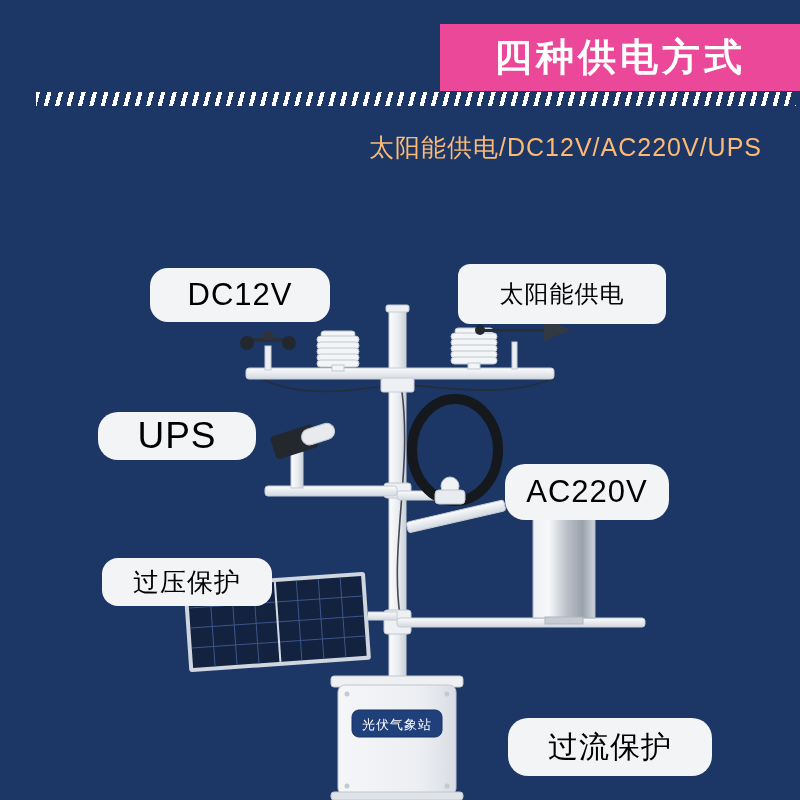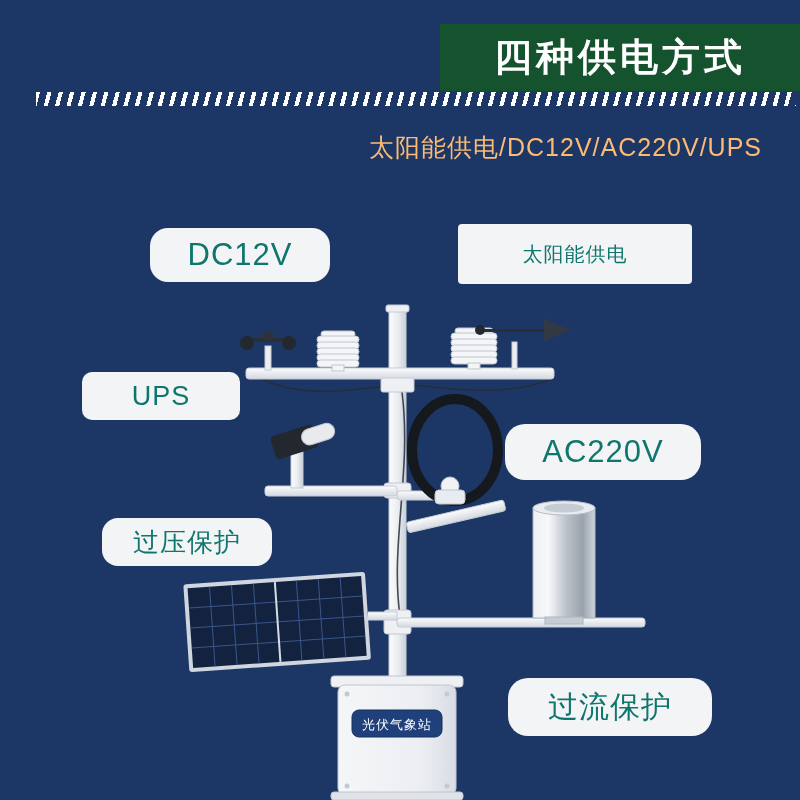--- a/index.html
+++ b/index.html
@@ -12,7 +12,7 @@
   .brand-cn{font-size:22px;font-weight:bold;color:#ffffff;letter-spacing:7px;line-height:1.1;}
   .brand-en{font-size:8px;color:rgba(255,255,255,.85);letter-spacing:2.4px;margin-top:4px;}
 
-  .banner{position:absolute;left:440px;top:24px;width:360px;height:67px;background:#14532d;
+  .banner{position:absolute;left:440px;top:24px;width:360px;height:67px;background:#ec4899;
           display:flex;align-items:center;justify-content:center;z-index:3;}
   .banner-title{font-size:38px;font-weight:bold;color:#ffffff;letter-spacing:4px;}
 

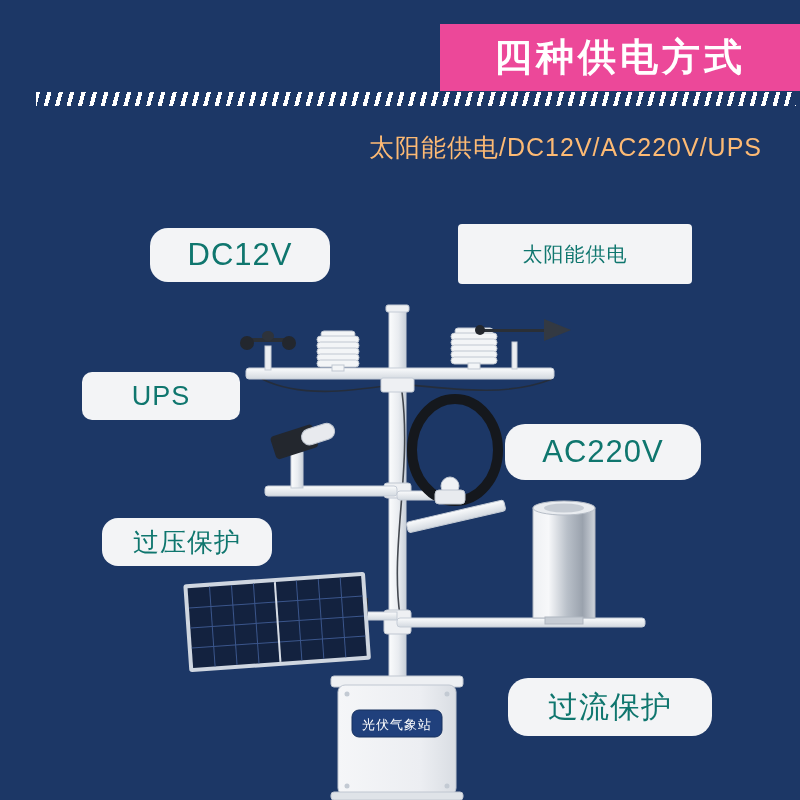--- a/index.html
+++ b/index.html
@@ -26,8 +26,8 @@
   .station{position:absolute;left:0;top:0;width:800px;height:800px;z-index:1;}
 
   
-  .badge{position:absolute;background:#f3f4f6;color:#0f766e;display:flex;align-items:center;
-         justify-content:center;border-radius:18px;font-weight:500;z-index:4;letter-spacing:1px;}
+  .badge{position:absolute;background:#f3f4f6;color:#000000;display:flex;align-items:center;
+         justify-content:center;border-radius:18px;font-weight:500;z-index:4;letter-spacing:1px;margin-top:40px;}
   .badge-dc12v{left:150px;top:228px;width:180px;height:54px;font-size:31px;}
   .badge-solar{left:458px;top:224px;width:234px;height:60px;font-size:20px;border-radius:4px;}
   .badge-ups{left:82px;top:372px;width:158px;height:48px;font-size:27px;border-radius:10px;}

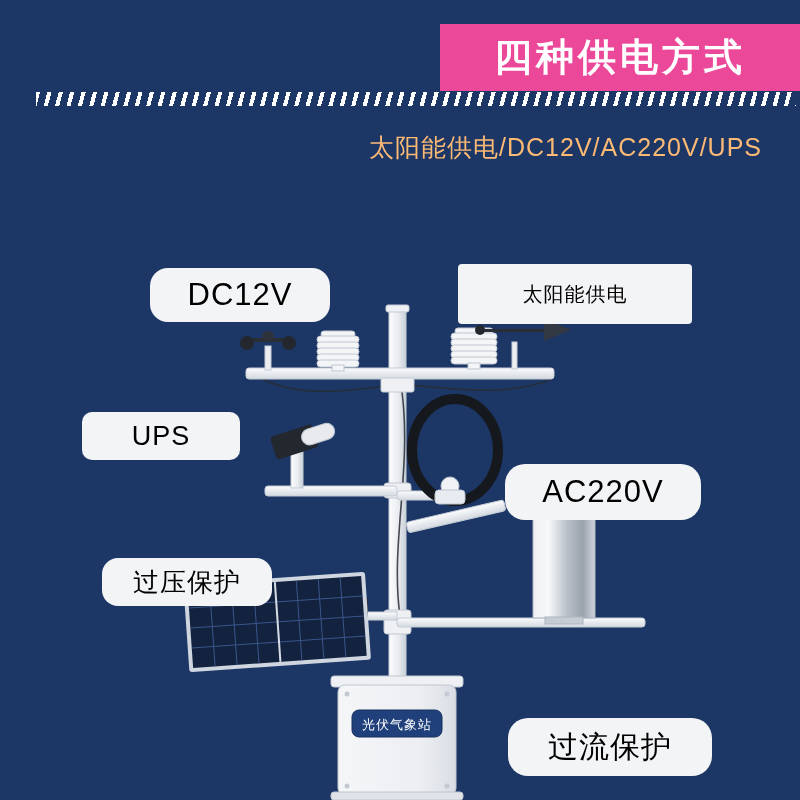--- a/index.html
+++ b/index.html
@@ -29,7 +29,7 @@
   .badge{position:absolute;background:#f3f4f6;color:#000000;display:flex;align-items:center;
          justify-content:center;border-radius:18px;font-weight:500;z-index:4;letter-spacing:1px;margin-top:40px;}
   .badge-dc12v{left:150px;top:228px;width:180px;height:54px;font-size:31px;}
-  .badge-solar{left:458px;top:224px;width:234px;height:60px;font-size:20px;border-radius:4px;}
+  .badge-solar{left:458px;top:224px;width:208px;height:60px;font-size:24px;border-radius:12px;}
   .badge-ups{left:82px;top:372px;width:158px;height:48px;font-size:27px;border-radius:10px;}
   .badge-ac220v{left:505px;top:424px;width:196px;height:56px;font-size:31px;border-radius:20px;}
   .badge-ov{left:102px;top:518px;width:170px;height:48px;font-size:26px;border-radius:16px;}

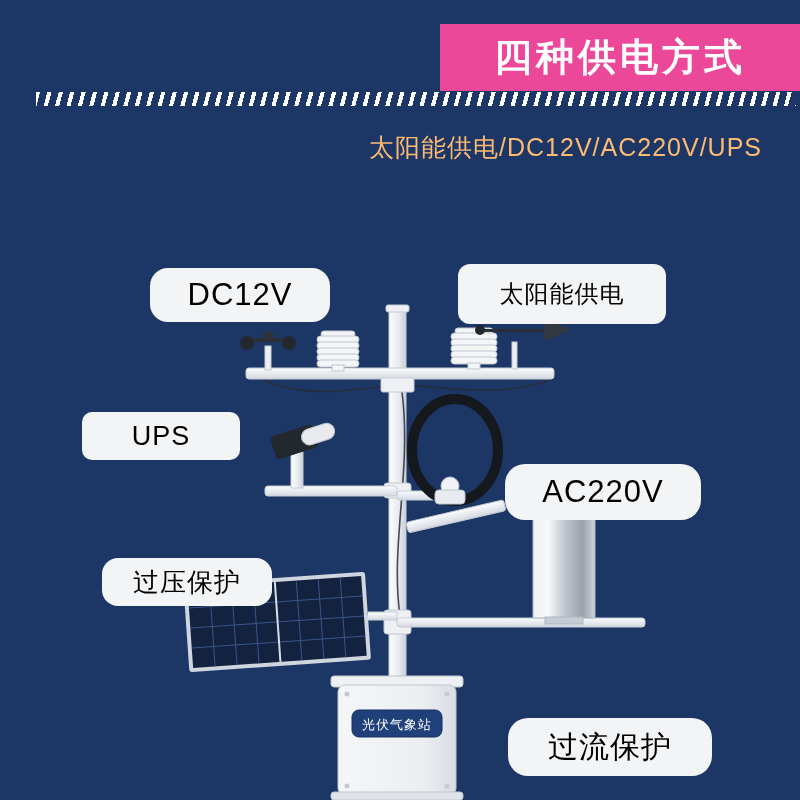--- a/index.html
+++ b/index.html
@@ -30,7 +30,7 @@
          justify-content:center;border-radius:18px;font-weight:500;z-index:4;letter-spacing:1px;margin-top:40px;}
   .badge-dc12v{left:150px;top:228px;width:180px;height:54px;font-size:31px;}
   .badge-solar{left:458px;top:224px;width:208px;height:60px;font-size:24px;border-radius:12px;}
-  .badge-ups{left:82px;top:372px;width:158px;height:48px;font-size:27px;border-radius:10px;}
+  .badge-ups{left:98px;top:372px;width:158px;height:48px;font-size:37px;border-radius:20px;}
   .badge-ac220v{left:505px;top:424px;width:196px;height:56px;font-size:31px;border-radius:20px;}
   .badge-ov{left:102px;top:518px;width:170px;height:48px;font-size:26px;border-radius:16px;}
   .badge-oc{left:508px;top:678px;width:204px;height:58px;font-size:30px;border-radius:20px;}

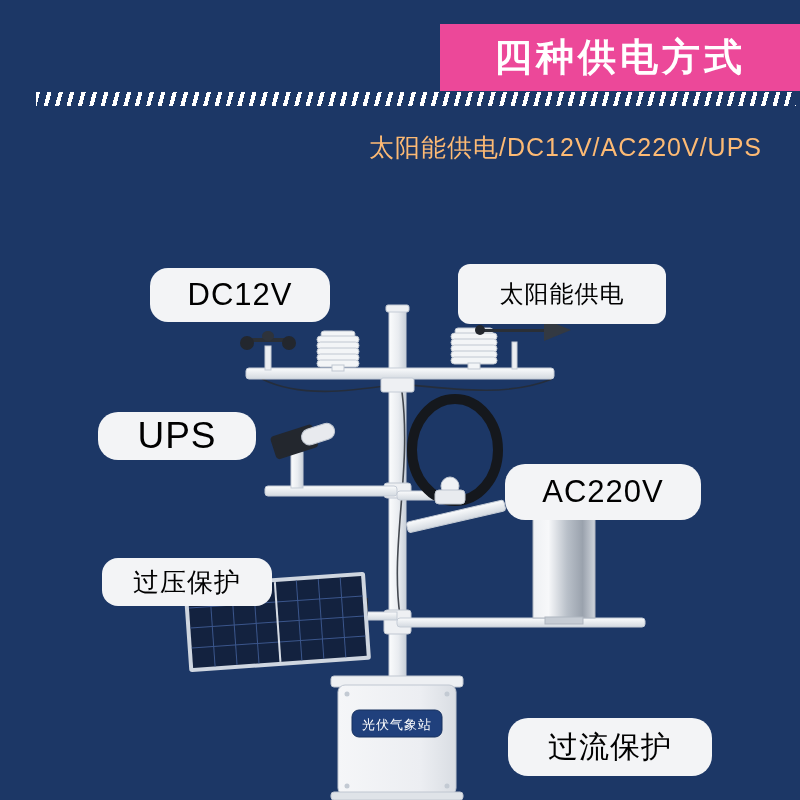--- a/index.html
+++ b/index.html
@@ -31,7 +31,7 @@
   .badge-dc12v{left:150px;top:228px;width:180px;height:54px;font-size:31px;}
   .badge-solar{left:458px;top:224px;width:208px;height:60px;font-size:24px;border-radius:12px;}
   .badge-ups{left:98px;top:372px;width:158px;height:48px;font-size:37px;border-radius:20px;}
-  .badge-ac220v{left:505px;top:424px;width:196px;height:56px;font-size:31px;border-radius:20px;}
+  .badge-ac220v{left:505px;top:424px;width:164px;height:56px;font-size:31px;border-radius:20px;}
   .badge-ov{left:102px;top:518px;width:170px;height:48px;font-size:26px;border-radius:16px;}
   .badge-oc{left:508px;top:678px;width:204px;height:58px;font-size:30px;border-radius:20px;}
 </style>

